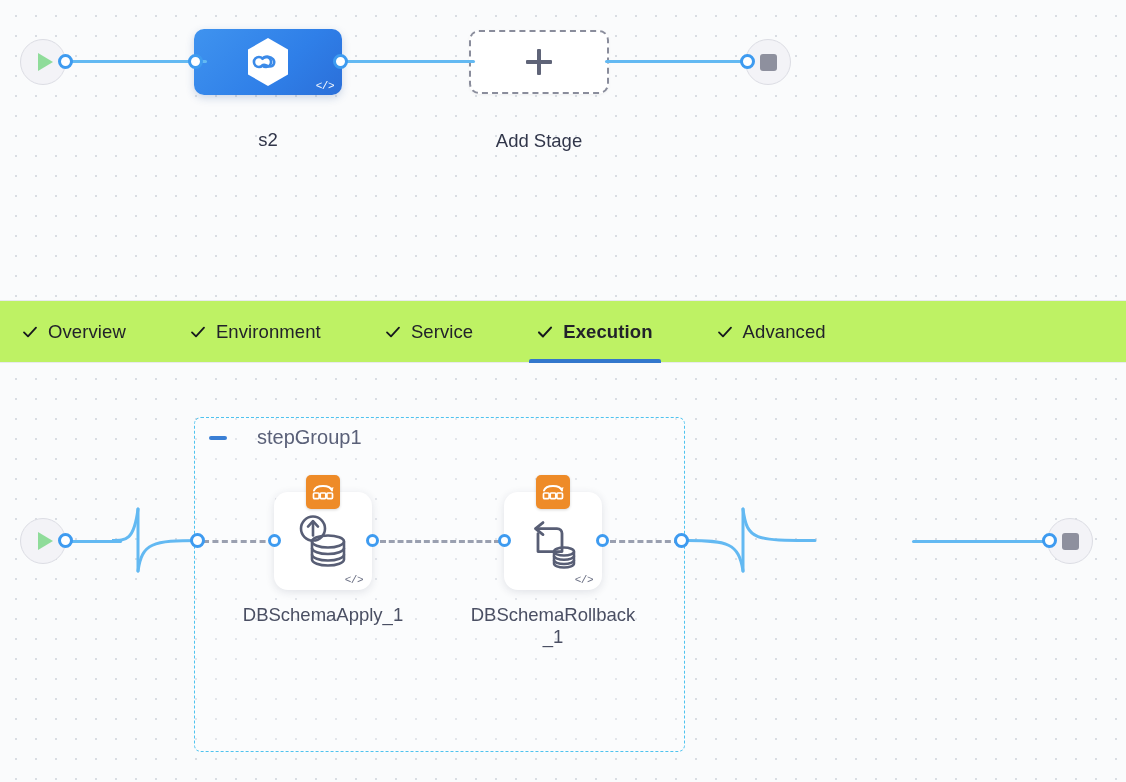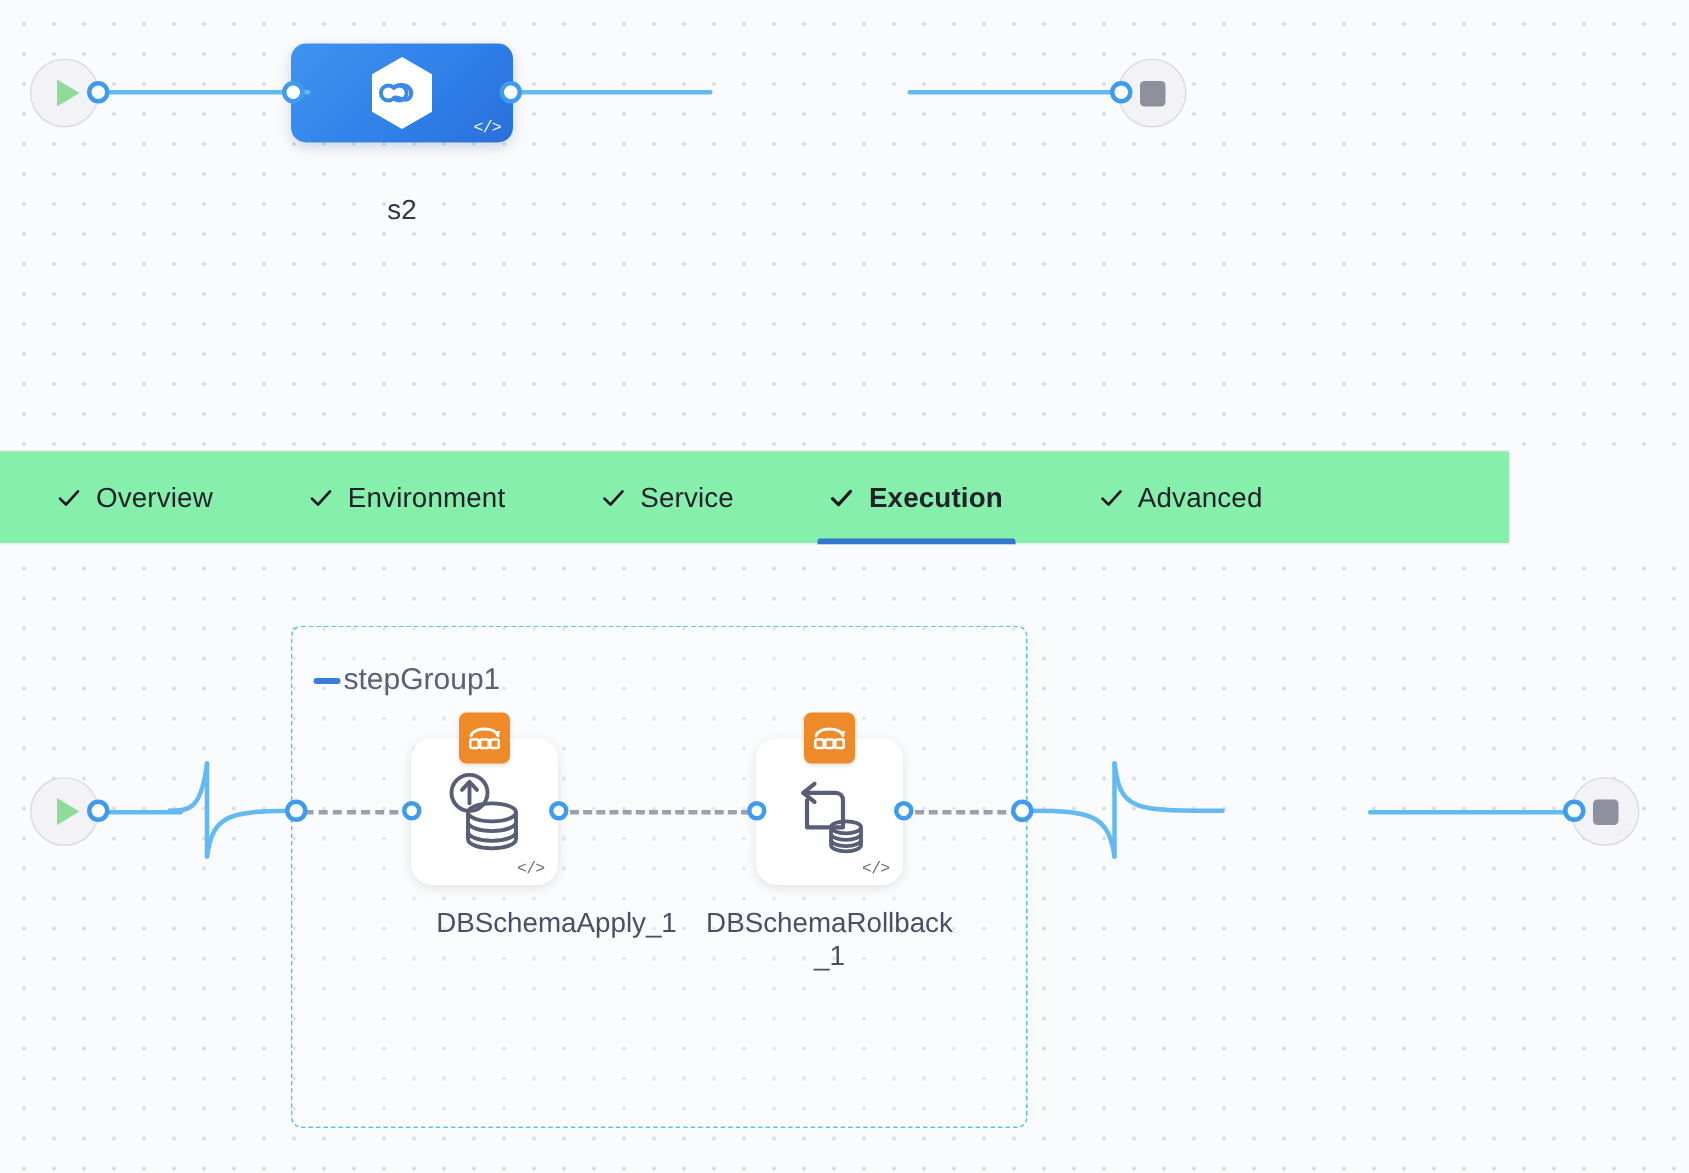--- a/index.html
+++ b/index.html
@@ -269,6 +269,12 @@
       <div class="node-label dark" style="left:-6px; top:100px; width:160px;">s2</div>
     </div>
 
+    <div class="node" style="left:469px; top:30px;">
+      <div class="add-node add-stage-node">
+        <div class="plus"></div>
+      </div>
+      <div class="node-label dark" style="left:-10px; top:100px; width:160px;">Add Stage</div>
+    </div>
 
     <div class="node" style="left:739px; top:39px;">
       <div class="term-circle" style="margin-left:6px;">

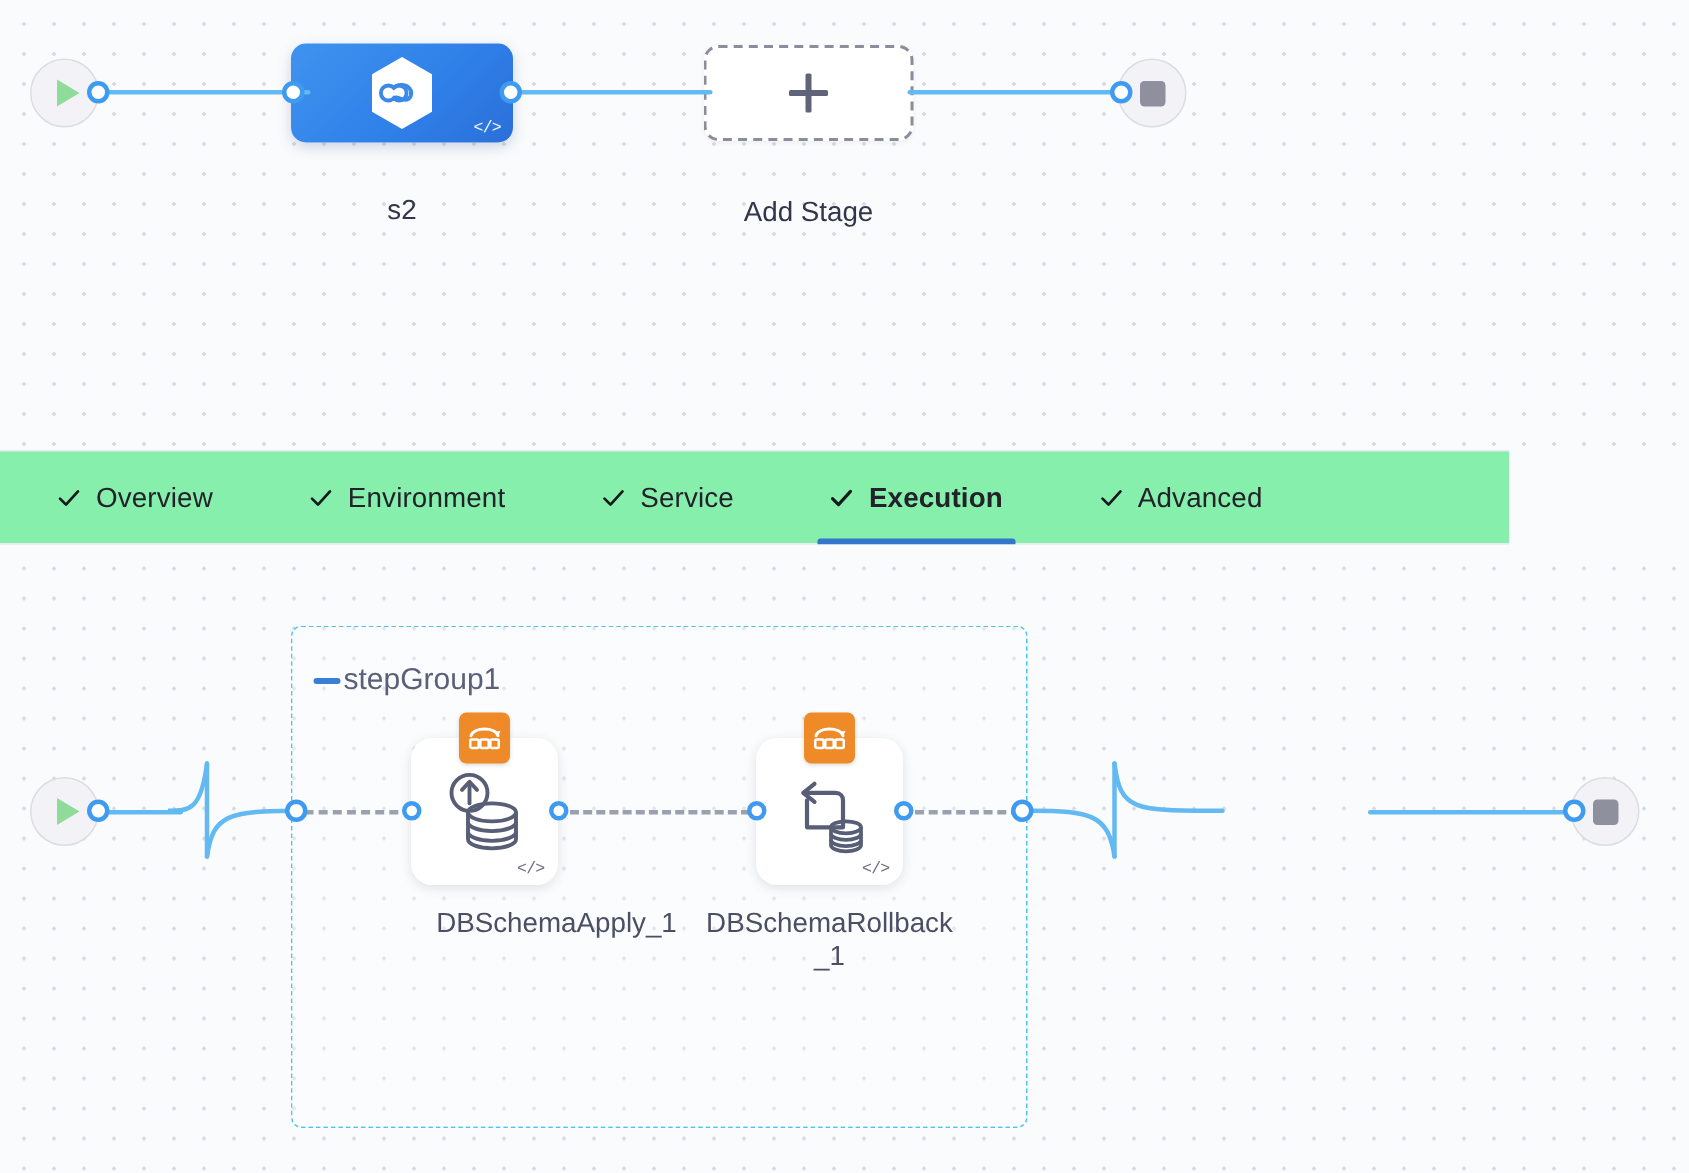--- a/index.html
+++ b/index.html
@@ -34,13 +34,13 @@
   .tabbar {
     position: absolute;
     top: 300px; left: 0;
-    width: 1006px; height: 63px;
-    background: #86efac;
+    width: 1126px; height: 63px;
+    background: #bef264;
     border-top: 1px solid #e8eaee;
     border-bottom: 1px solid #e8eaee;
     display: flex;
     align-items: stretch;
-    padding-left: 30px;
+    padding-left: 14px;
   }
   .tab {
     display: flex;

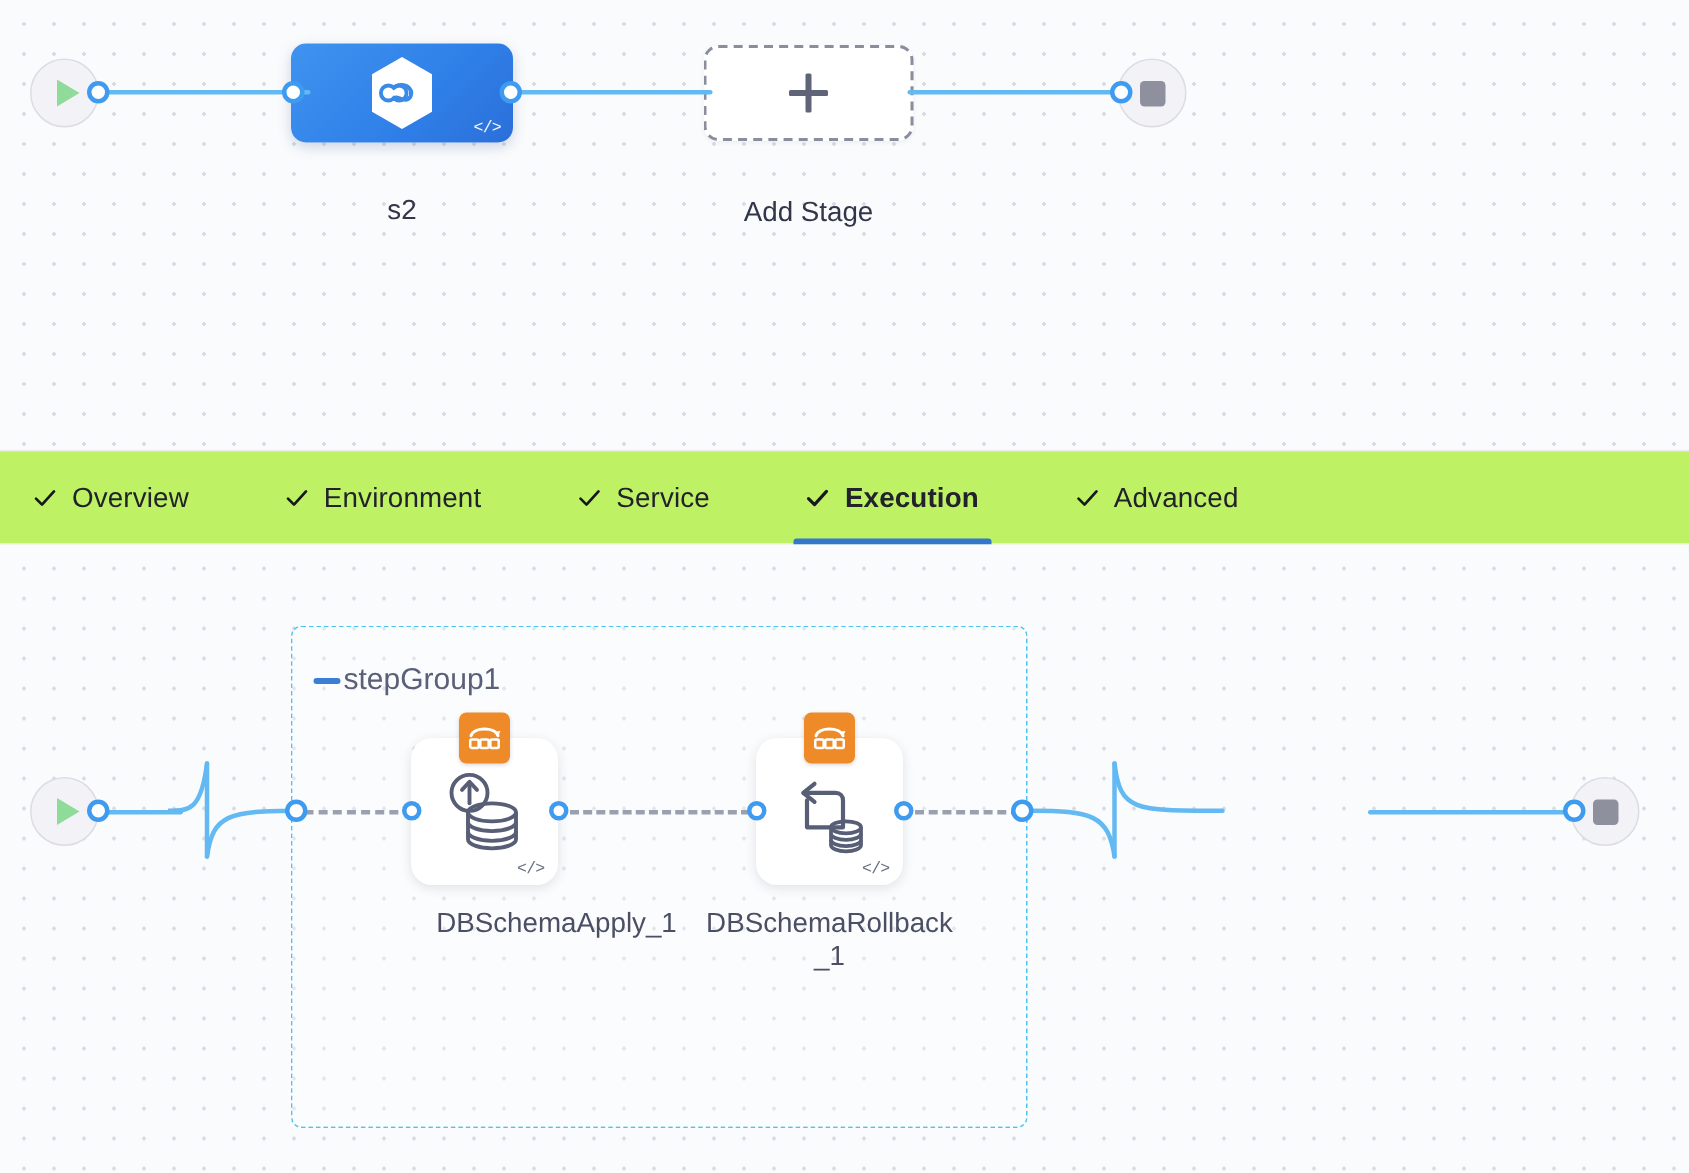--- a/index.html
+++ b/index.html
@@ -187,8 +187,8 @@
   }
   .sg-header {
     position: absolute;
-    top: 24px; left: 14px;
-    display: flex; align-items: center; gap: 2px;
+    top: 8px; left: 14px;
+    display: flex; align-items: center; gap: 30px;
     cursor: pointer;
   }
   .sg-collapse {

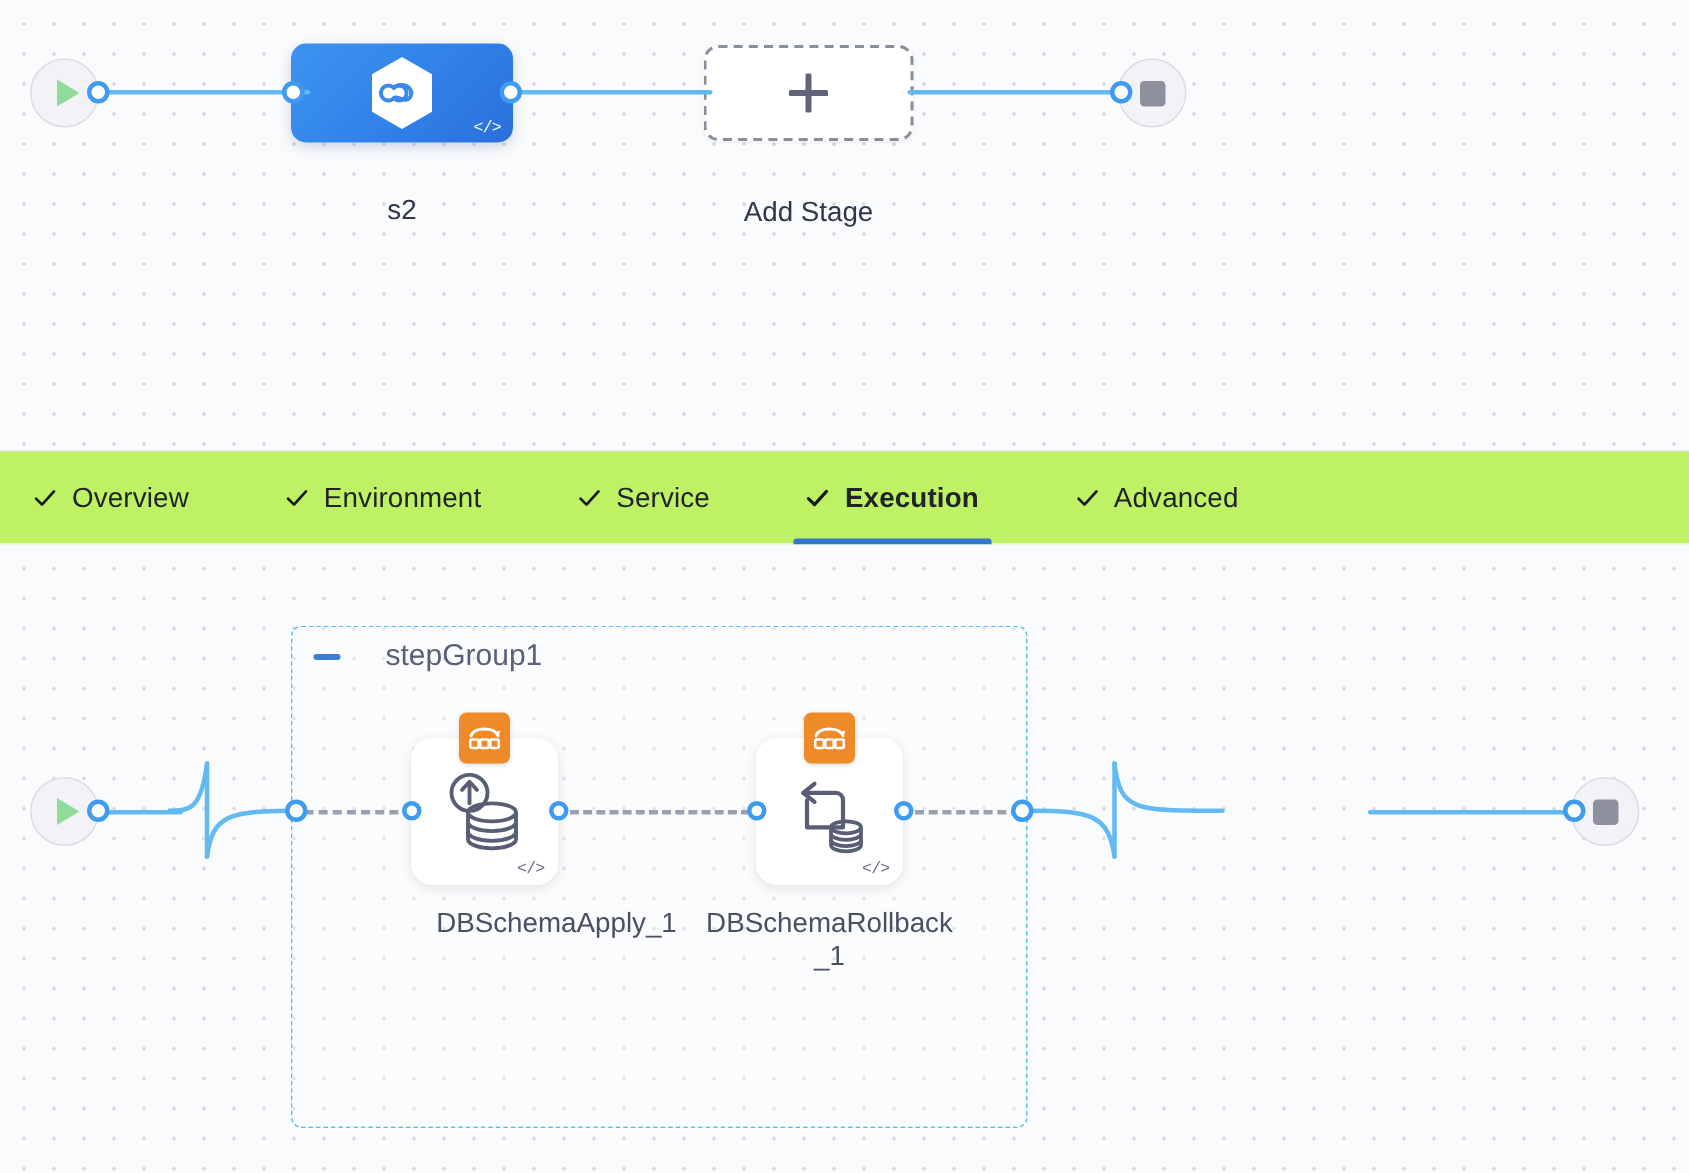--- a/index.html
+++ b/index.html
@@ -376,7 +376,7 @@
       </div>
       <div class="port small" style="left:-6px; top:42px;"></div>
       <div class="port small" style="left:92px; top:42px;"></div>
-      <div class="node-label" style="left:-34px; top:112px; width:166px;margin-left:48px;">DBSchemaApply_1</div>
+      <div class="node-label" style="left:-34px; top:112px; width:166px;">DBSchemaApply_1</div>
     </div>
 
     <div class="wire-dashed" style="left:380px; top:177px; width:120px;"></div>

